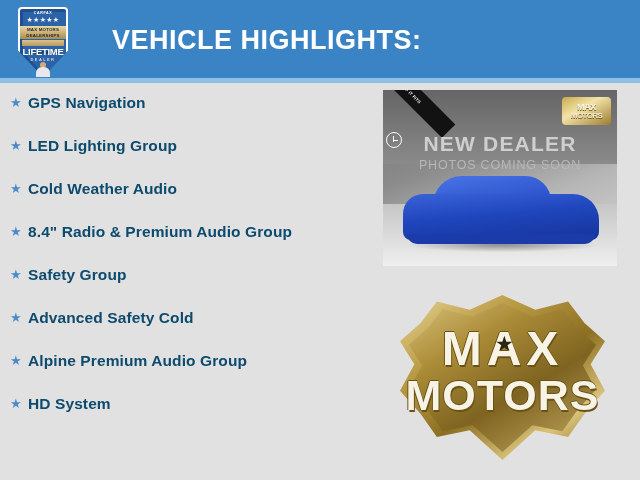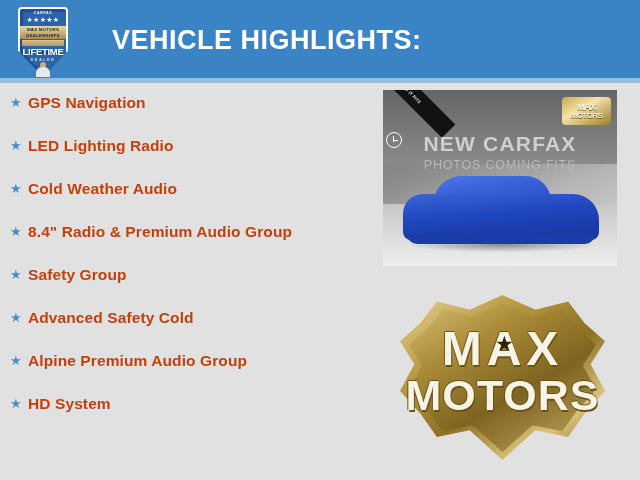--- a/index.html
+++ b/index.html
@@ -191,7 +191,7 @@
   }
   .feature-label {
     flex: 1 1 auto;
-    color: #c2410c;
+    color: #0c4a6e;
     font-size: 15.5px;
     font-weight: bold;
     line-height: 22px;

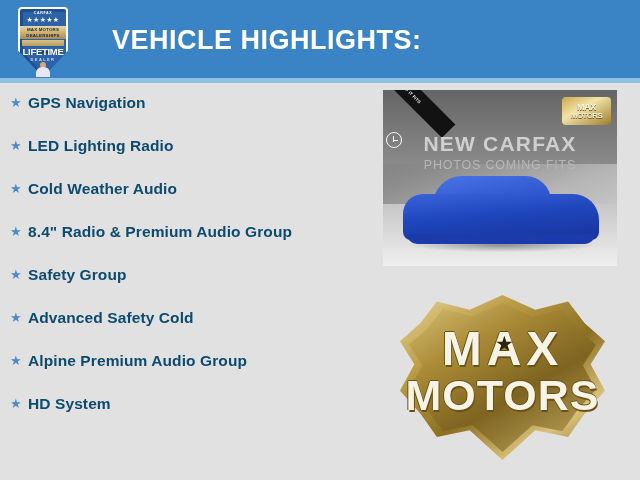--- a/index.html
+++ b/index.html
@@ -460,7 +460,7 @@
     </div>
     <div class="feature-row">
       <span class="feature-star">★</span>
-      <span class="feature-label">LED Lighting Radio</span>
+      <span class="feature-label">LED Lighting Group</span>
     </div>
     <div class="feature-row">
       <span class="feature-star">★</span>

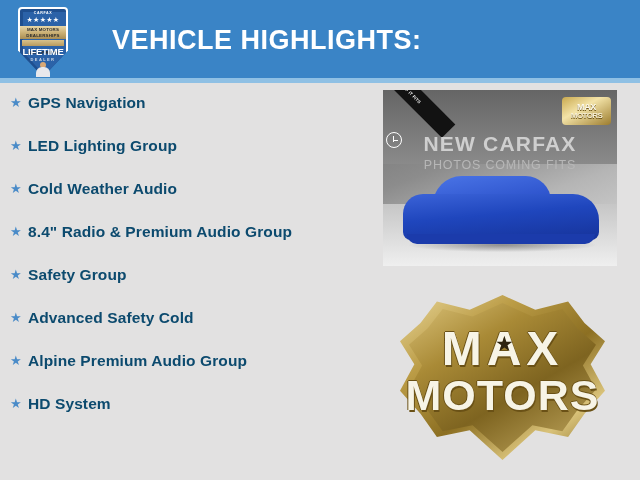--- a/index.html
+++ b/index.html
@@ -502,7 +502,7 @@
       <span class="wm2">MOTORS</span>
     </div>
 
-    <div class="photo-title">NEW CARFAX</div>
+    <div class="photo-title">NEW DEALER</div>
     <div class="photo-sub">PHOTOS COMING FITS</div>
 
     <div class="car">

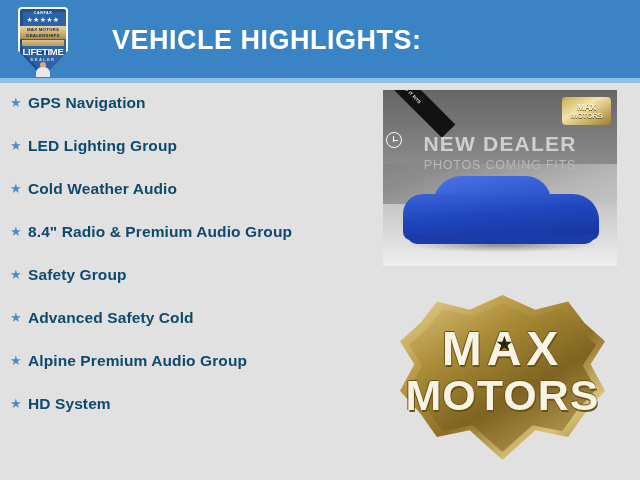--- a/index.html
+++ b/index.html
@@ -503,7 +503,7 @@
     </div>
 
     <div class="photo-title">NEW DEALER</div>
-    <div class="photo-sub">PHOTOS COMING FITS</div>
+    <div class="photo-sub">PHOTOS COMING SOON</div>
 
     <div class="car">
       <div class="car-shadow"></div>

